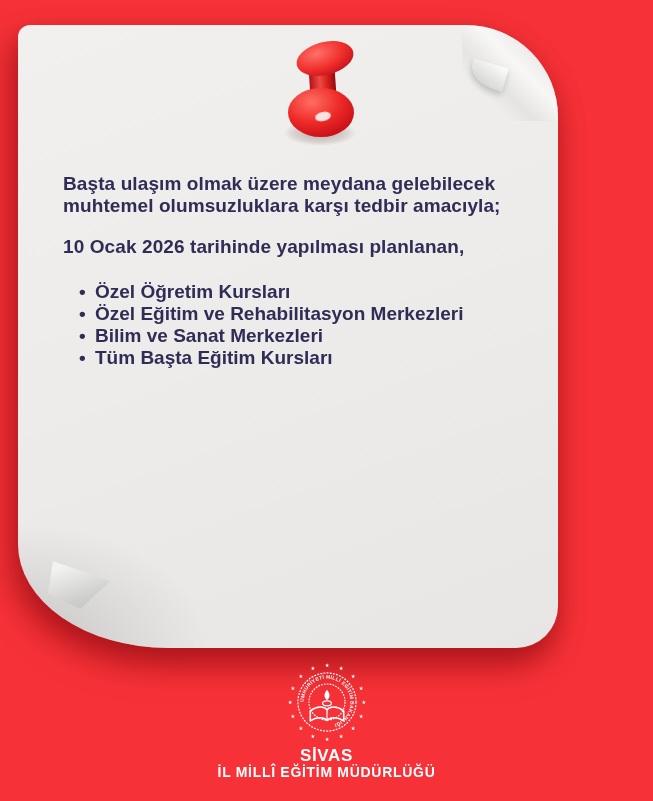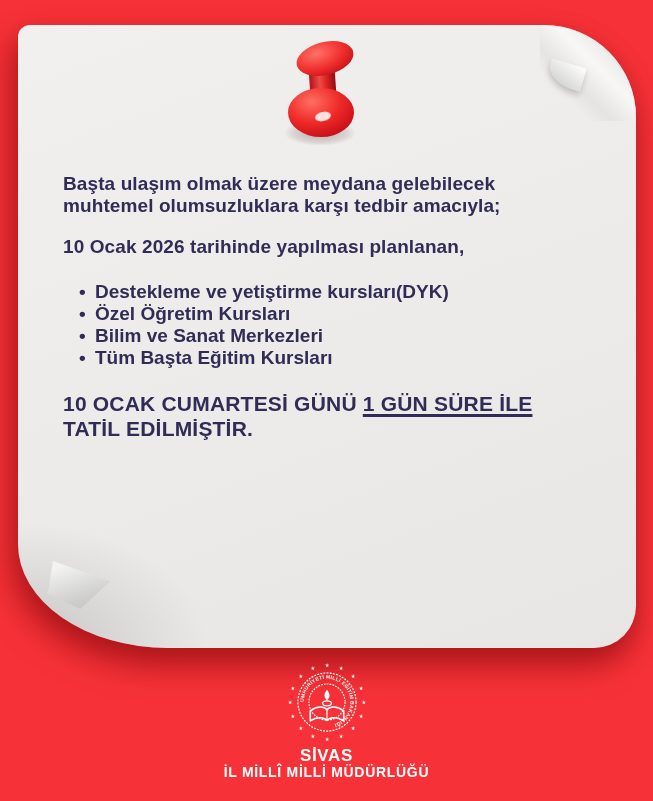--- a/index.html
+++ b/index.html
@@ -12,7 +12,7 @@
 
   
   .paper{
-    position:absolute;left:18px;top:25px;width:618px;height:623px;
+    position:absolute;left:18px;top:25px;width:540px;height:623px;
     background:linear-gradient(160deg,#f1f0ee 0%,#ecebe9 55%,#e7e6e4 100%);
     border-radius:12px 92px 42px 150px / 12px 92px 42px 104px;
     box-shadow:0 12px 26px rgba(130,8,14,.45), -8px 18px 34px rgba(120,0,10,.35);

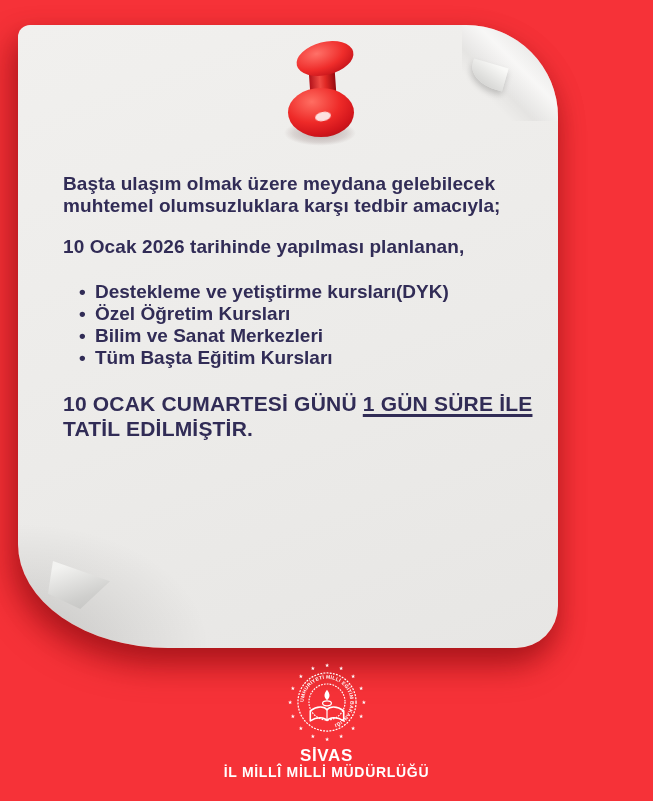--- a/index.html
+++ b/index.html
@@ -107,7 +107,6 @@
       <p class="intro">Başta ulaşım olmak üzere meydana gelebilecek muhtemel olumsuzluklara karşı tedbir amacıyla;</p>
       <p class="planned">10 Ocak 2026 tarihinde yapılması planlanan,</p>
       <ul class="closures">
-          <li>Destekleme ve yetiştirme kursları(DYK)</li>
           <li>Özel Öğretim Kursları</li>
           <li>Bilim ve Sanat Merkezleri</li>
           <li>Tüm Başta Eğitim Kursları</li>

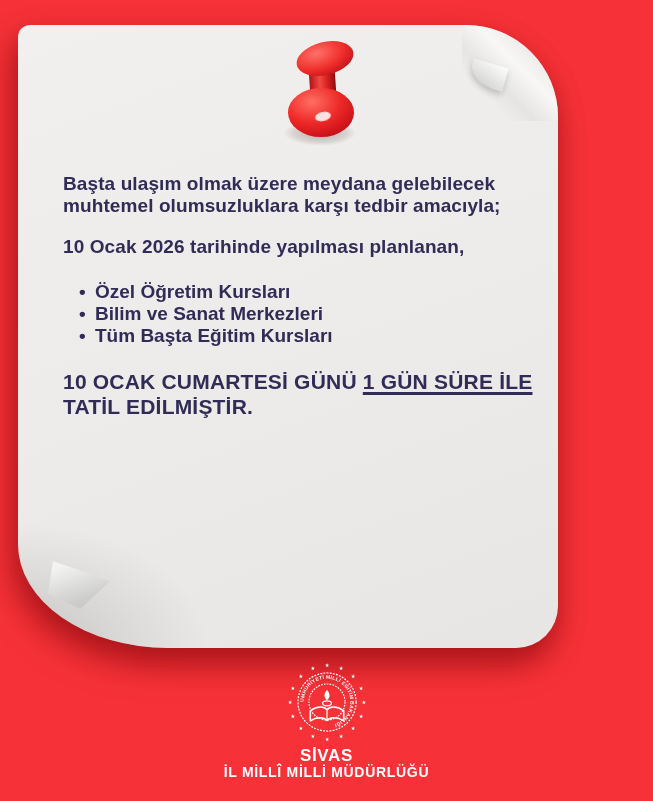--- a/index.html
+++ b/index.html
@@ -108,6 +108,7 @@
       <p class="planned">10 Ocak 2026 tarihinde yapılması planlanan,</p>
       <ul class="closures">
           <li>Özel Öğretim Kursları</li>
+          <li>Özel Eğitim ve Rehabilitasyon Merkezleri</li>
           <li>Bilim ve Sanat Merkezleri</li>
           <li>Tüm Başta Eğitim Kursları</li>
         </ul>

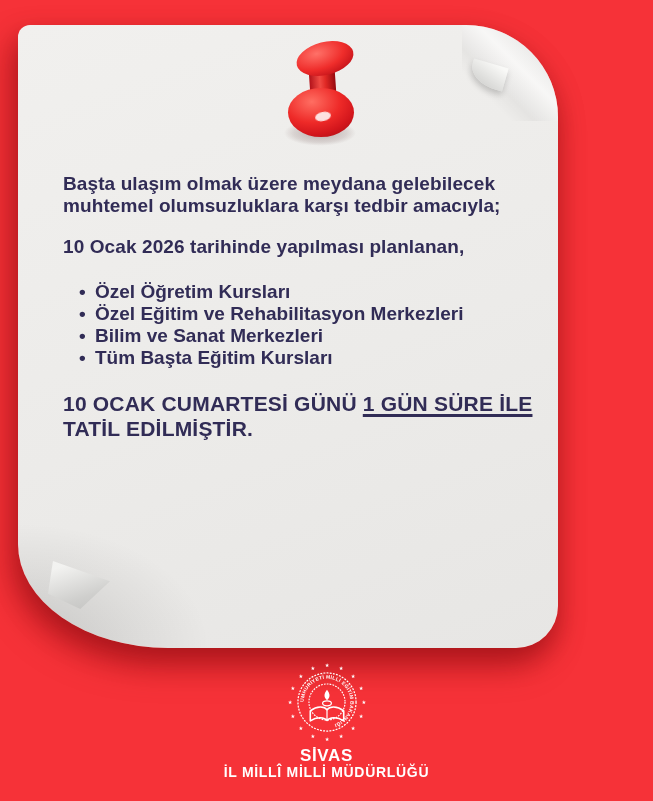--- a/index.html
+++ b/index.html
@@ -112,7 +112,6 @@
           <li>Bilim ve Sanat Merkezleri</li>
           <li>Tüm Başta Eğitim Kursları</li>
         </ul>
-      <p class="closing"><span>10 OCAK CUMARTESİ GÜNÜ </span><span class="ul">1 GÜN SÜRE İLE</span><span> TATİL EDİLMİŞTİR.</span></p>
     </div>
   </div>
 

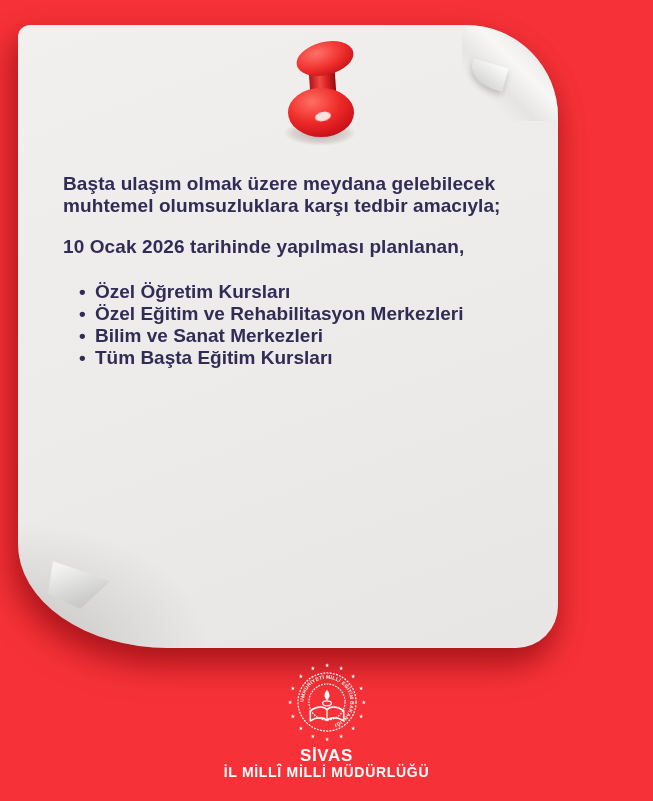--- a/index.html
+++ b/index.html
@@ -155,7 +155,7 @@
       <line x1="50" y1="59" x2="50" y2="70.6" stroke="#ffffff" stroke-width="1.4"></line>
     </svg>
     <div class="city">SİVAS</div>
-    <div class="org">İL MİLLÎ MİLLİ MÜDÜRLÜĞÜ</div>
+    <div class="org">İL MİLLÎ EĞİTİM MÜDÜRLÜĞÜ</div>
   </div>
 
 </div>

